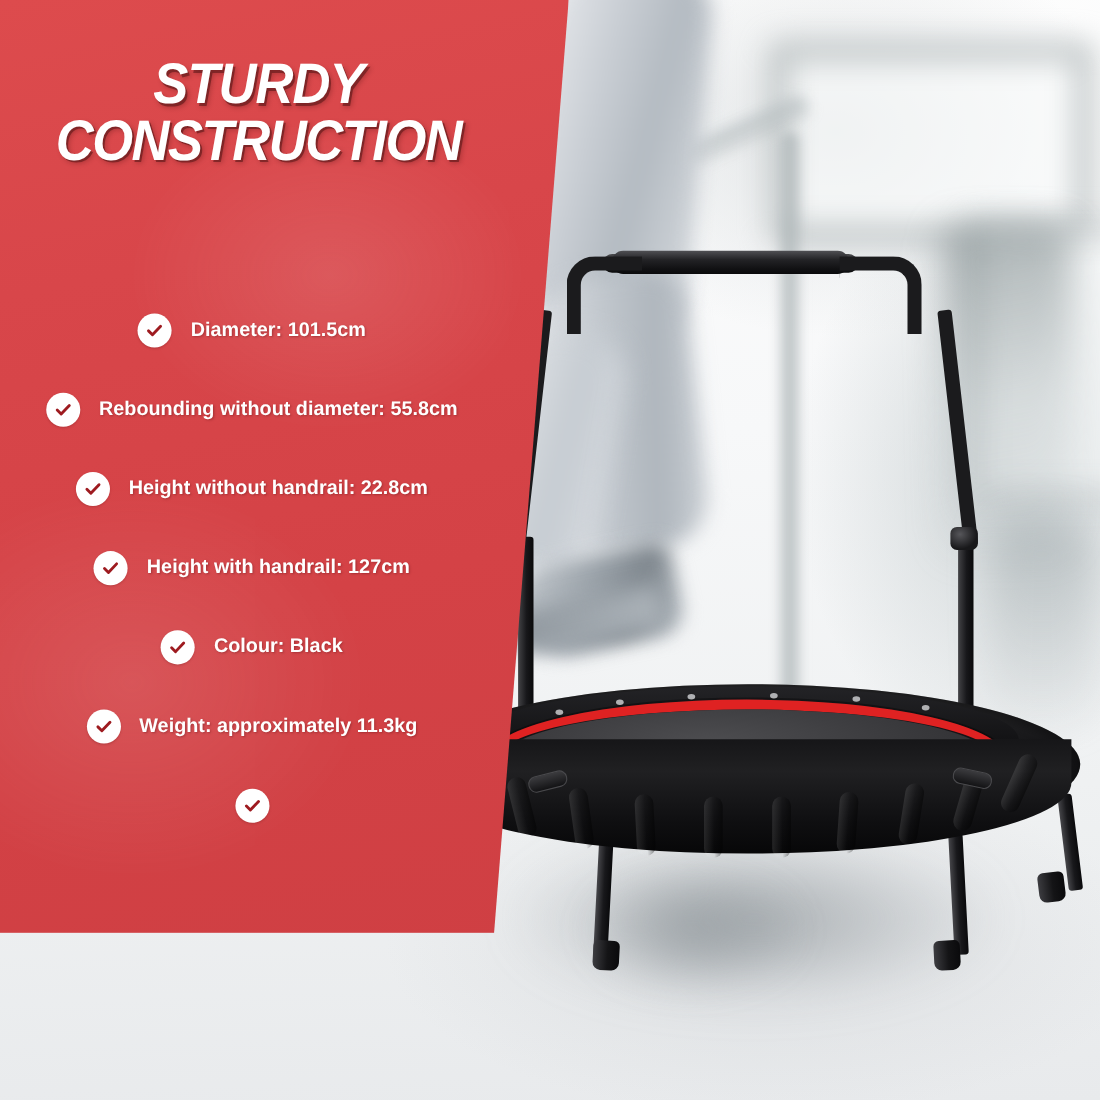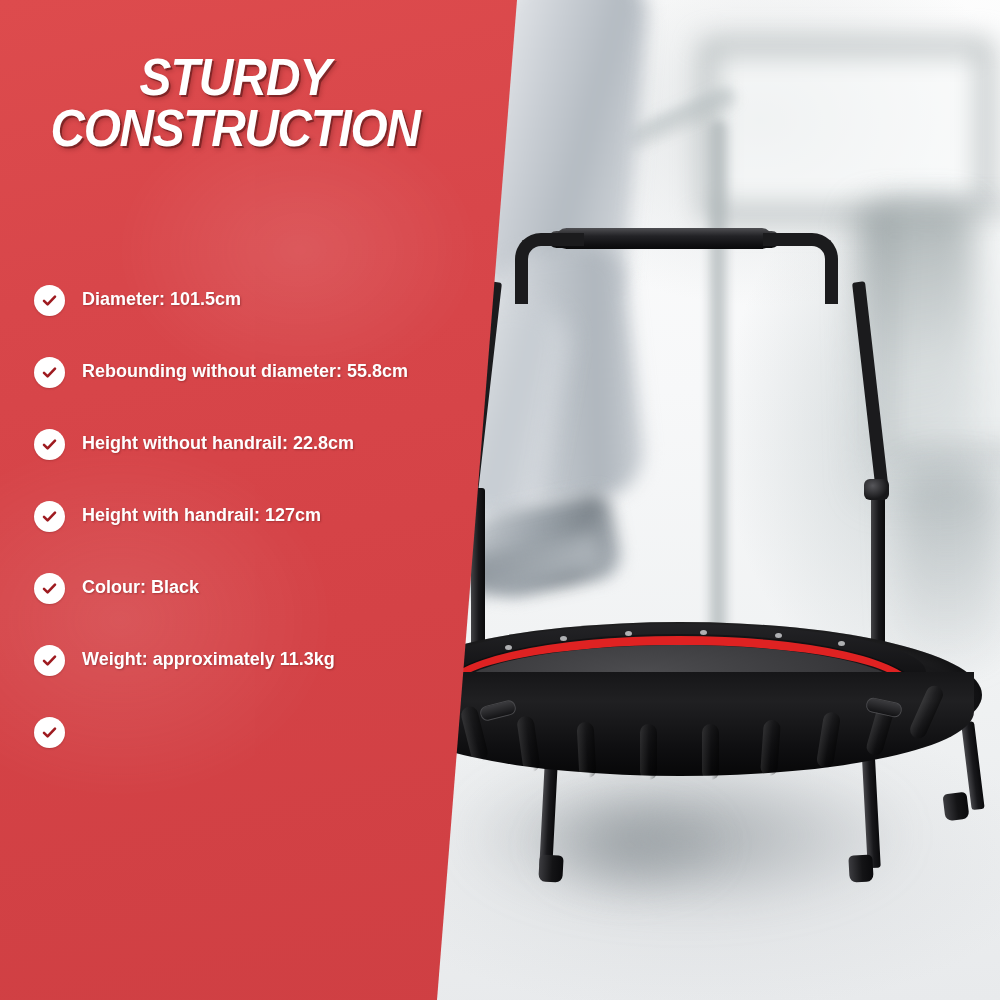--- a/index.html
+++ b/index.html
@@ -111,7 +111,7 @@
     background:linear-gradient(90deg,#3c3c40,#141416 55%,#0a0a0c);}
 
   
-  .panel{position:absolute;left:0;top:0;width:560px;height:1000px;
+  .panel{position:absolute;left:0;top:0;width:560px;height:848px;
     background:linear-gradient(168deg,#dd4b4d 0%,#d8464a 28%,#d44246 62%,#cf3f43 100%);
     clip-path:polygon(0 0, 517px 0, 437px 1000px, 0 1000px);}
   .panel-tex{position:absolute;inset:0;opacity:.10;

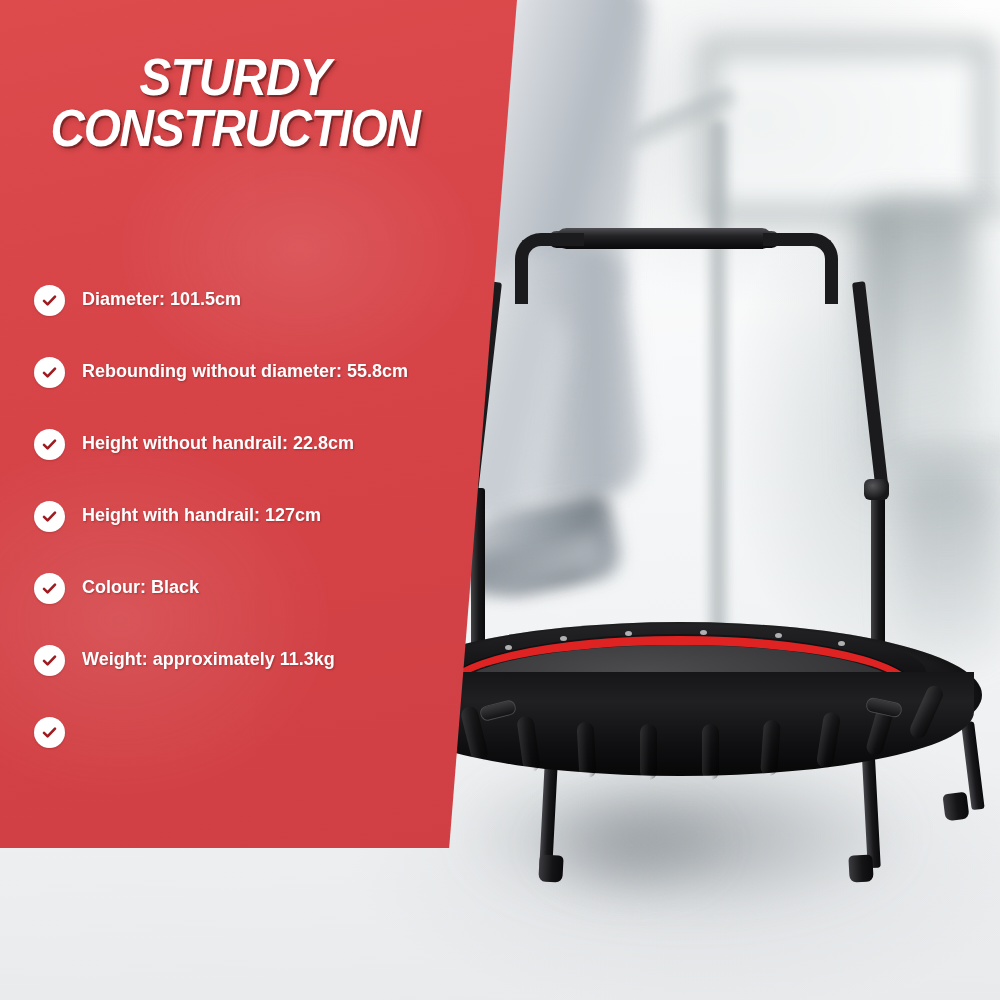--- a/index.html
+++ b/index.html
@@ -127,7 +127,7 @@
   .title .l2{display:block;letter-spacing:-1.5px;}
 
   .features{position:absolute;left:34px;top:288px;width:390px;}
-  .feature{display:flex;align-items:flex-start;margin-bottom:44px;}
+  .feature{display:flex;align-items:flex-start;margin-bottom:44px;justify-content:center;}
   .check{flex:0 0 auto;width:31px;height:31px;border-radius:50%;background:#fff;
     display:flex;align-items:center;justify-content:center;margin-top:-3px;
     box-shadow:0 1px 2px rgba(90,18,20,.25);}

